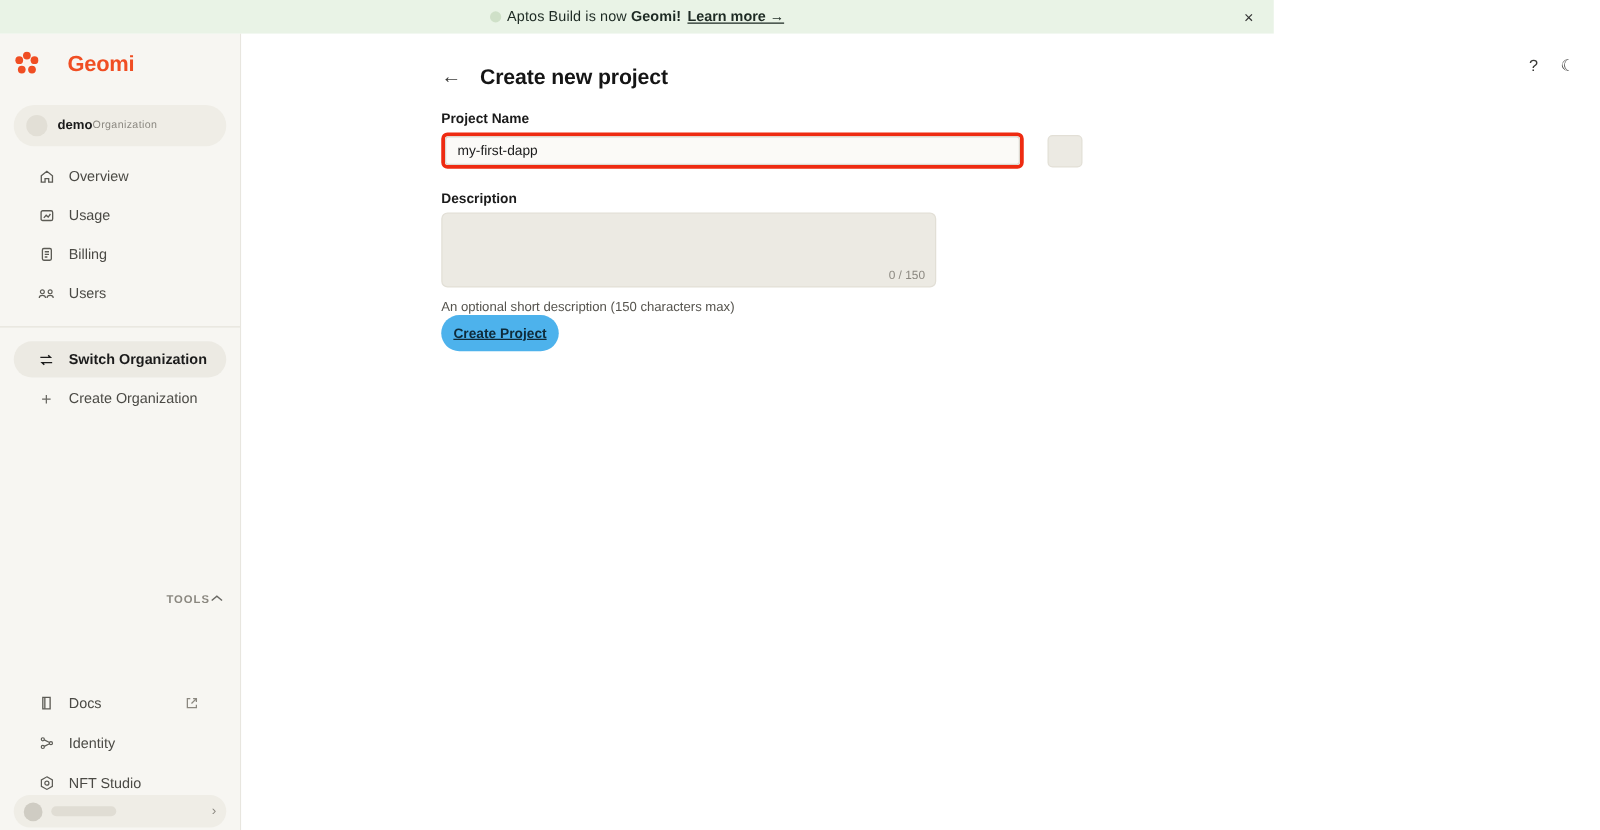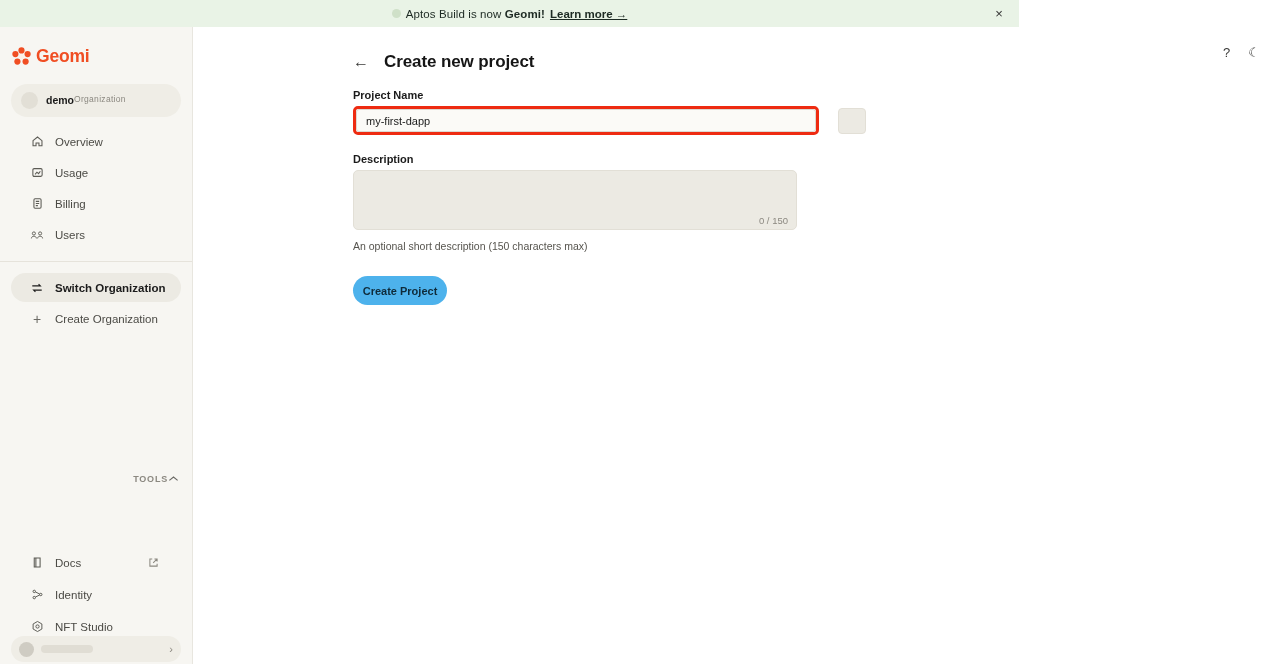--- a/index.html
+++ b/index.html
@@ -58,7 +58,7 @@
     border-right: 1px solid #e8e6df;
   }
   .brand {
-    display: flex; align-items: center; gap: 5px;
+    display: flex; gap: 23px;
     padding: 14px 0 0 12px;
     height: 44px;
   }

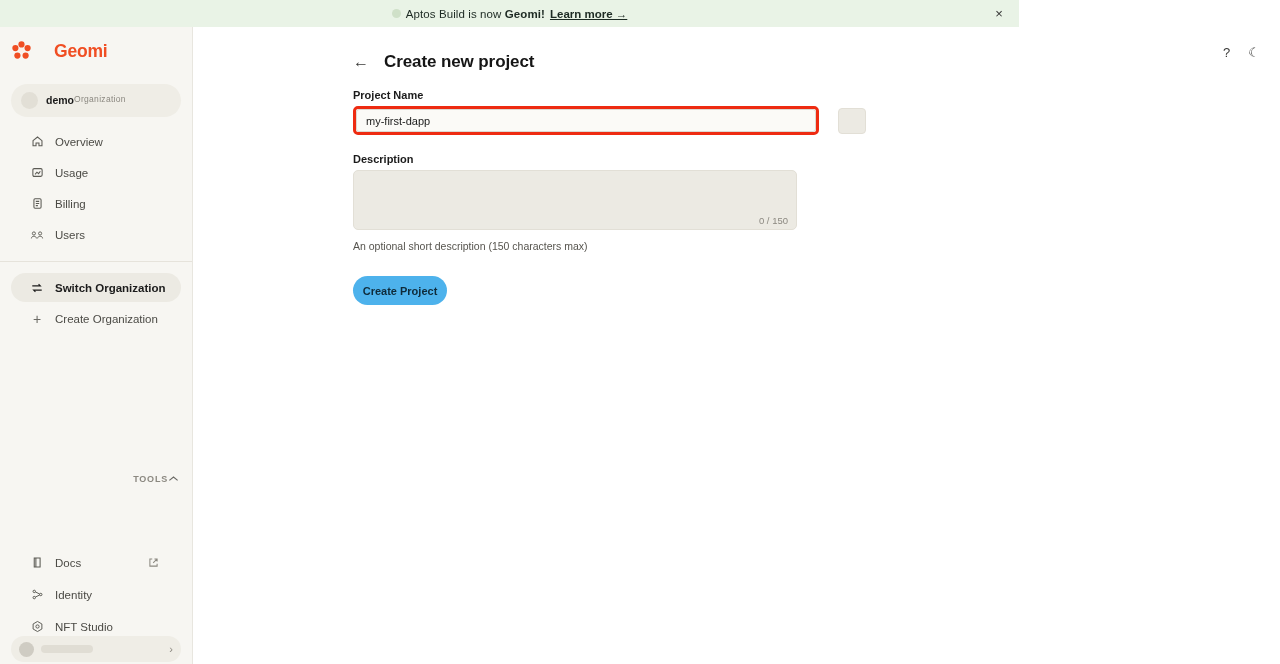--- a/index.html
+++ b/index.html
@@ -220,7 +220,7 @@
   .desc-label { margin-top: 18px; }
   .desc-wrap {
     position: relative;
-    width: 444px; height: 60px;
+    width: 396px; height: 60px;
   }
   .desc-area {
     width: 100%; height: 100%;

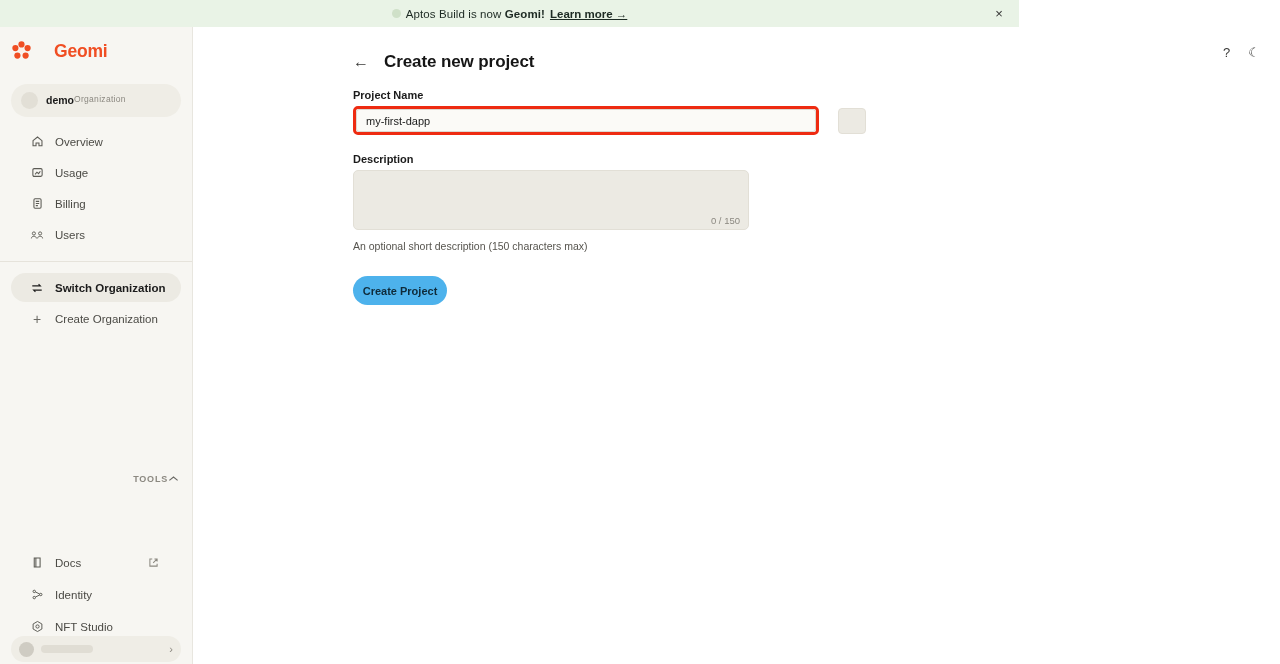--- a/index.html
+++ b/index.html
@@ -246,7 +246,6 @@
     color: #56544e;
   }
   .create-btn {
-    margin-top: 24px;
     width: 94px; height: 29px;
     background: #4db2ec;
     color: #0f2b3a;
@@ -256,6 +255,7 @@
     font-weight: 700;
     cursor: pointer;
     font-family: "Liberation Sans", sans-serif;
+    text-decoration: underline;
   }
 
   svg { display: block; }

